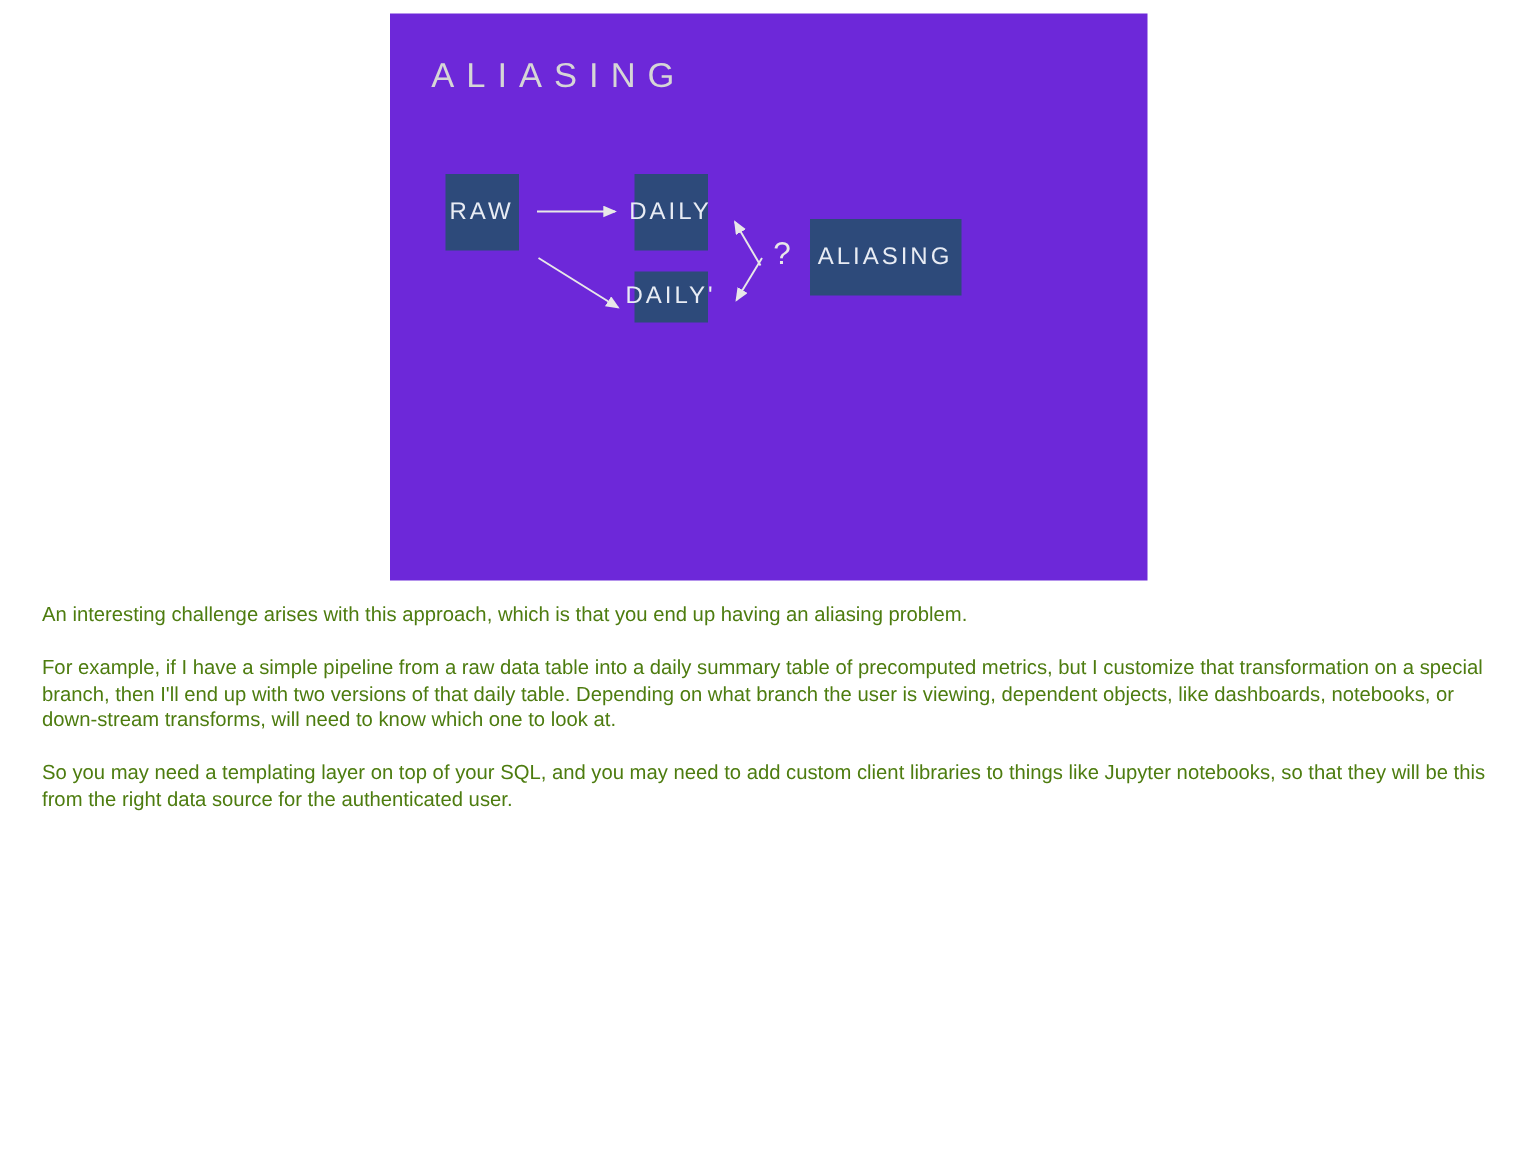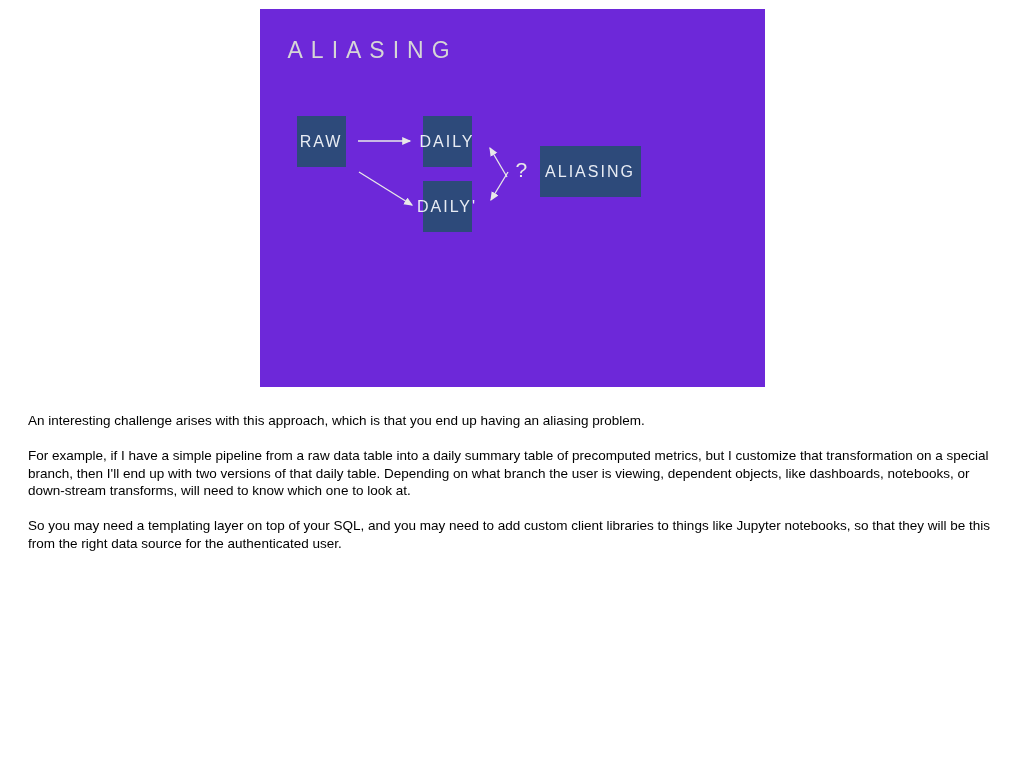--- a/index.html
+++ b/index.html
@@ -46,7 +46,7 @@
   }
   .node-raw        { left: 37px;  top: 107px; width: 49px;  height: 51px; }
   .node-daily      { left: 163px; top: 107px; width: 49px;  height: 51px; }
-  .node-daily2     { left: 163px; top: 172px; width: 49px;  height: 51px; text-align: center; }
+  .node-daily2     { left: 163px; top: 172px; width: 49px;  height: 34px; text-align: center; }
   .node-dashboard  { left: 280px; top: 137px; width: 101px; height: 51px; }
   .question-mark {
     position: absolute;

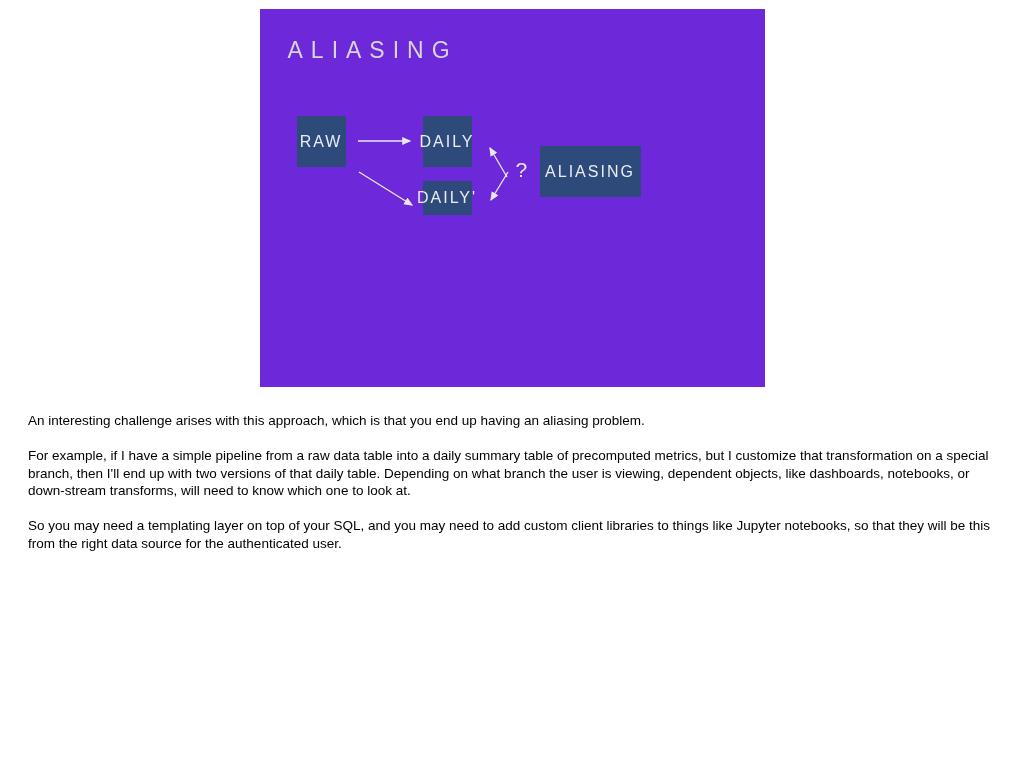--- a/index.html
+++ b/index.html
@@ -65,8 +65,8 @@
   
   .transcript {
     width: 968px;
-    margin: 25px auto 0 auto;
-    color: #000000;
+    margin: 14px auto 0 auto;
+    color: #4d7c0f;
     font-size: 13.5px;
     line-height: 1.32;
   }

